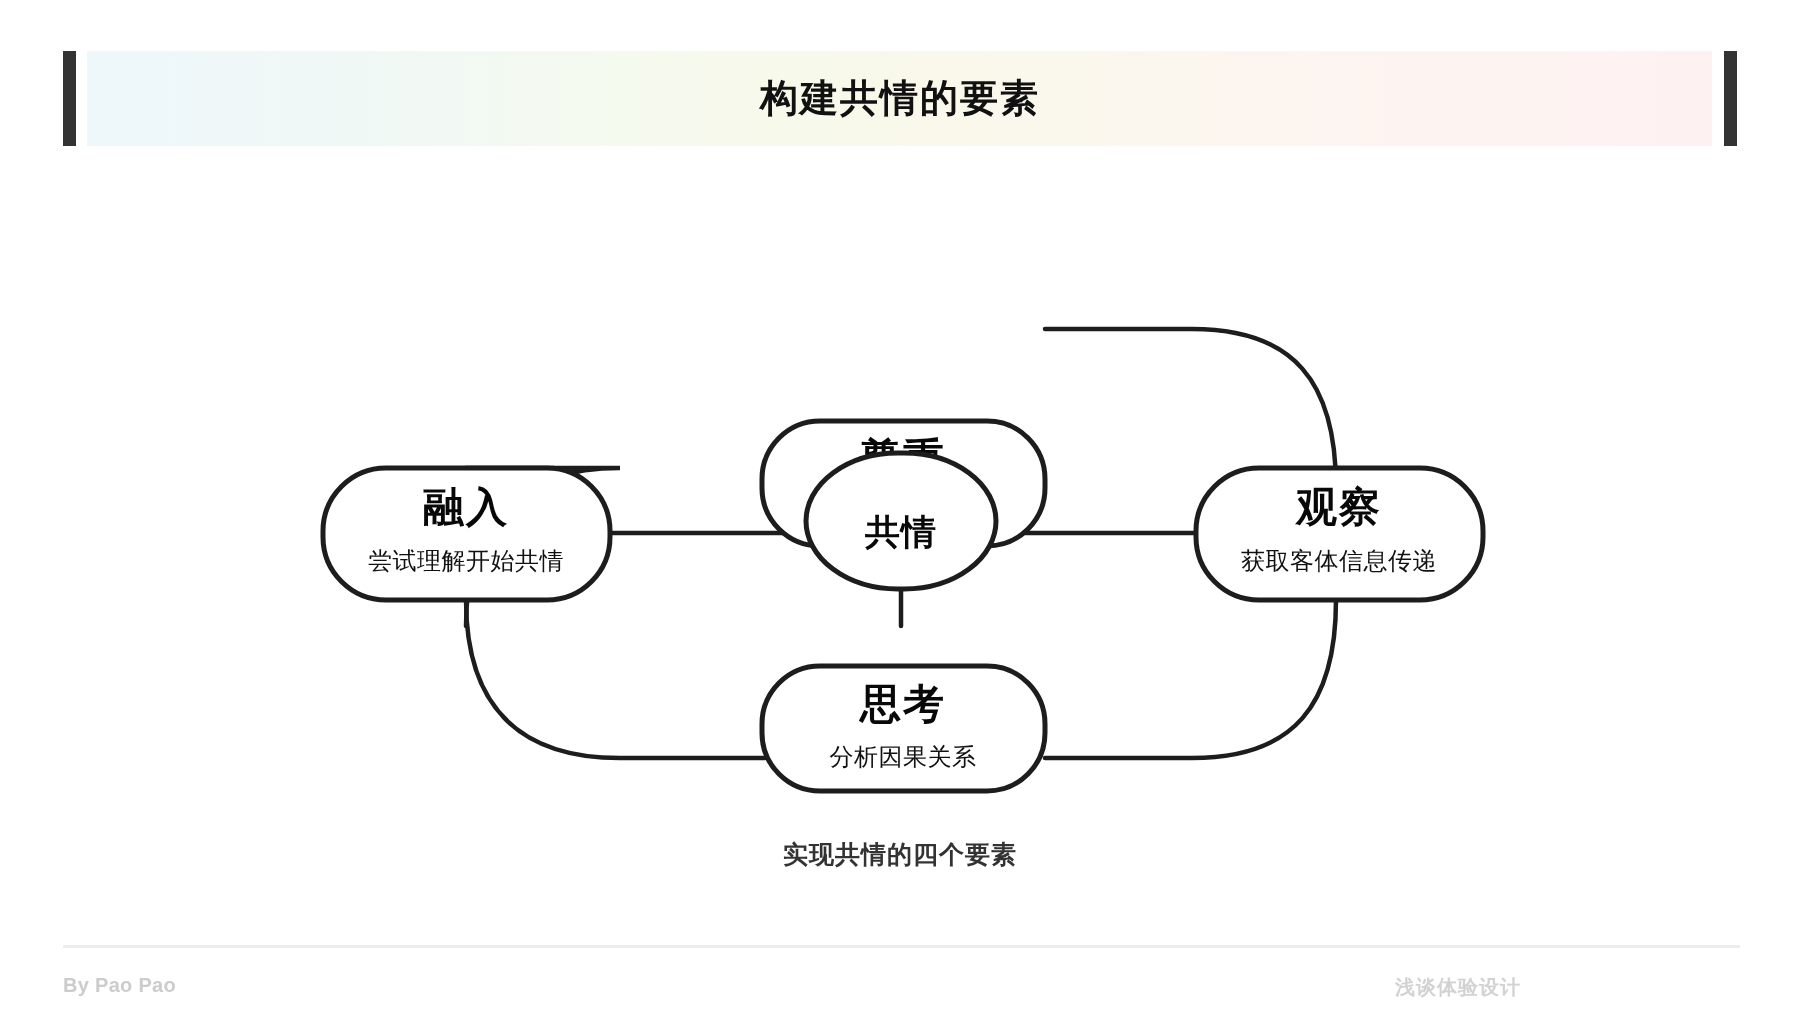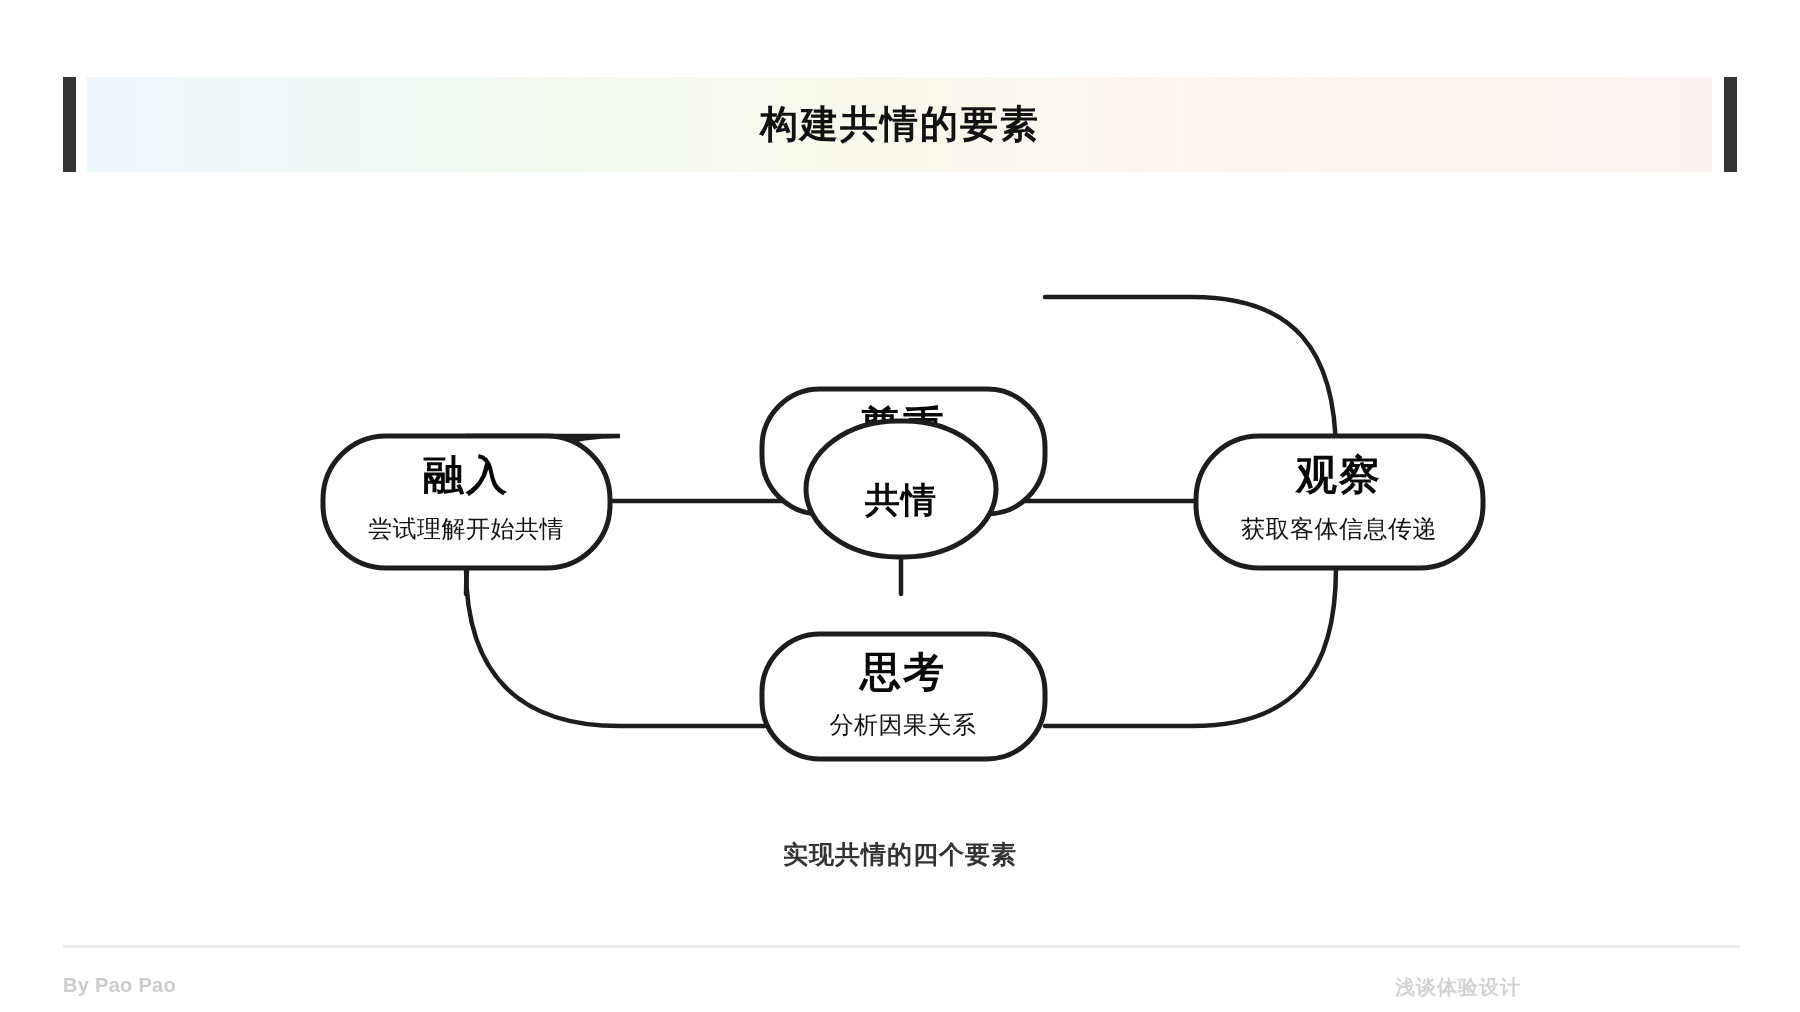--- a/index.html
+++ b/index.html
@@ -22,7 +22,6 @@
     top: 0;
     width: 1800px;
     height: 160px;
-    margin-top: 26px;
   }
   #header-band {
     position: absolute;

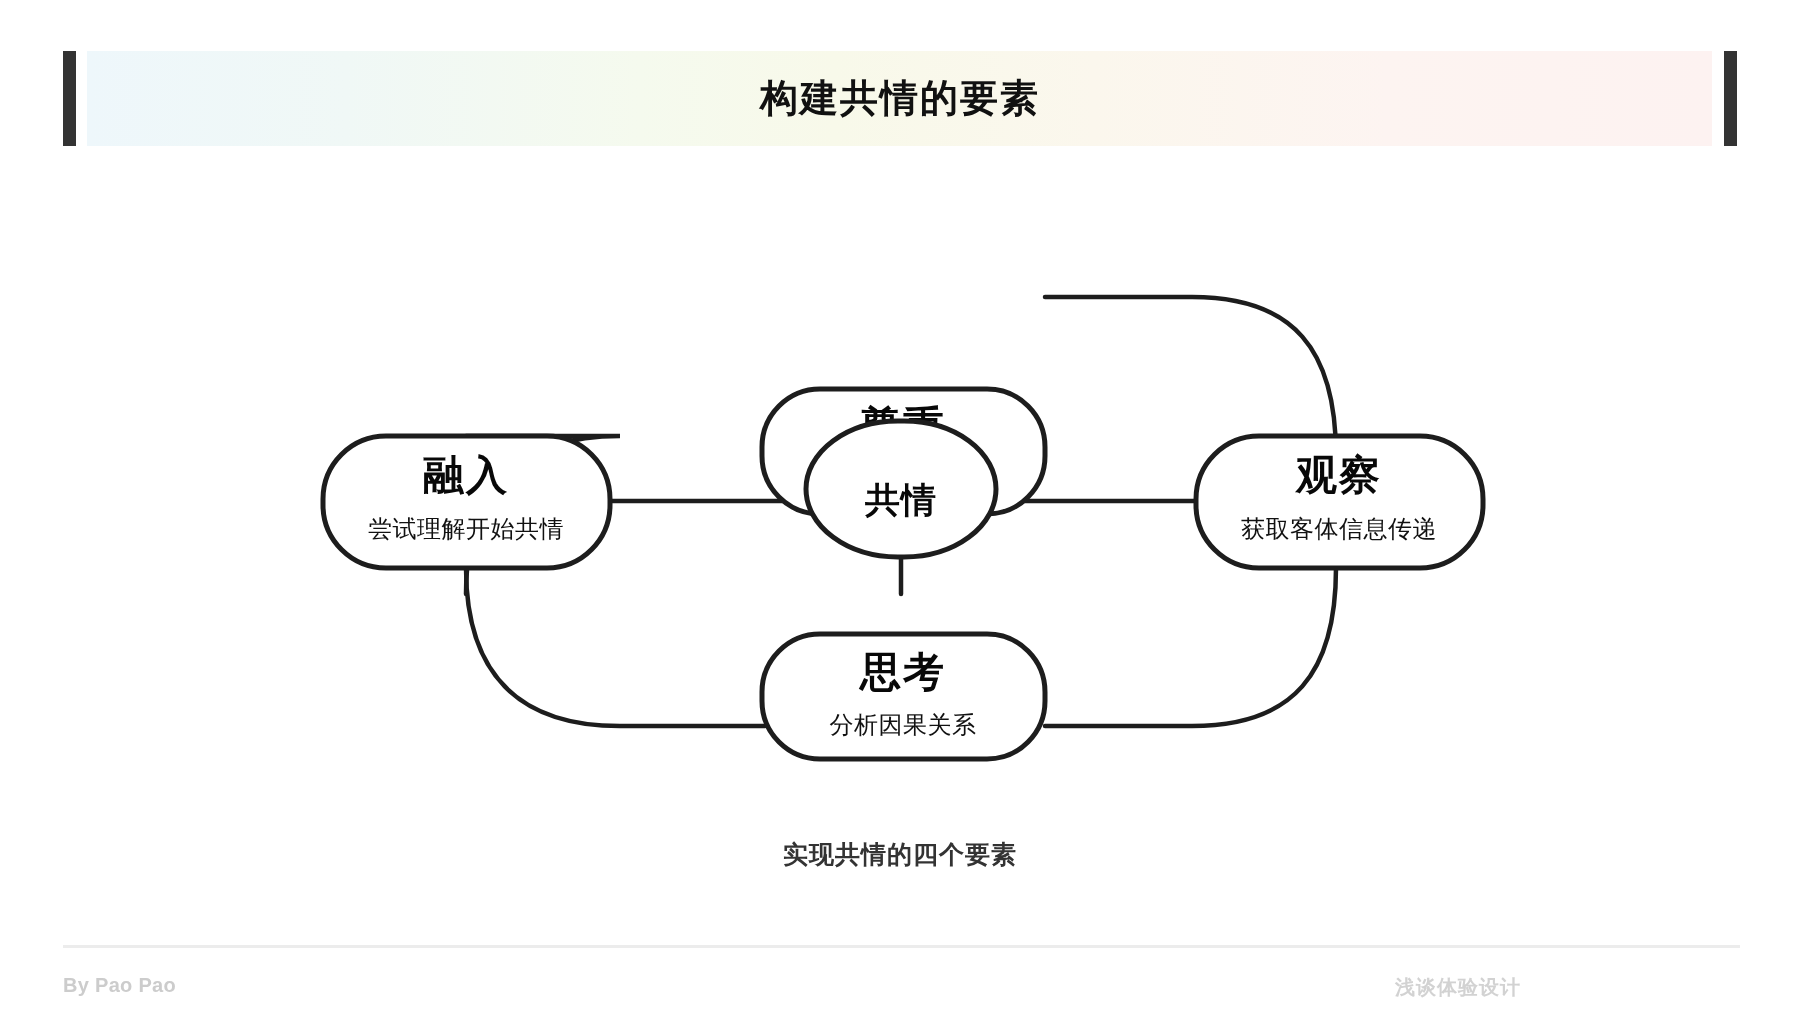--- a/index.html
+++ b/index.html
@@ -66,7 +66,7 @@
   #diagram-wrap {
     position: absolute;
     left: 0;
-    top: 144px;
+    top: 176px;
     width: 1692px;
     height: 700px;
   }

